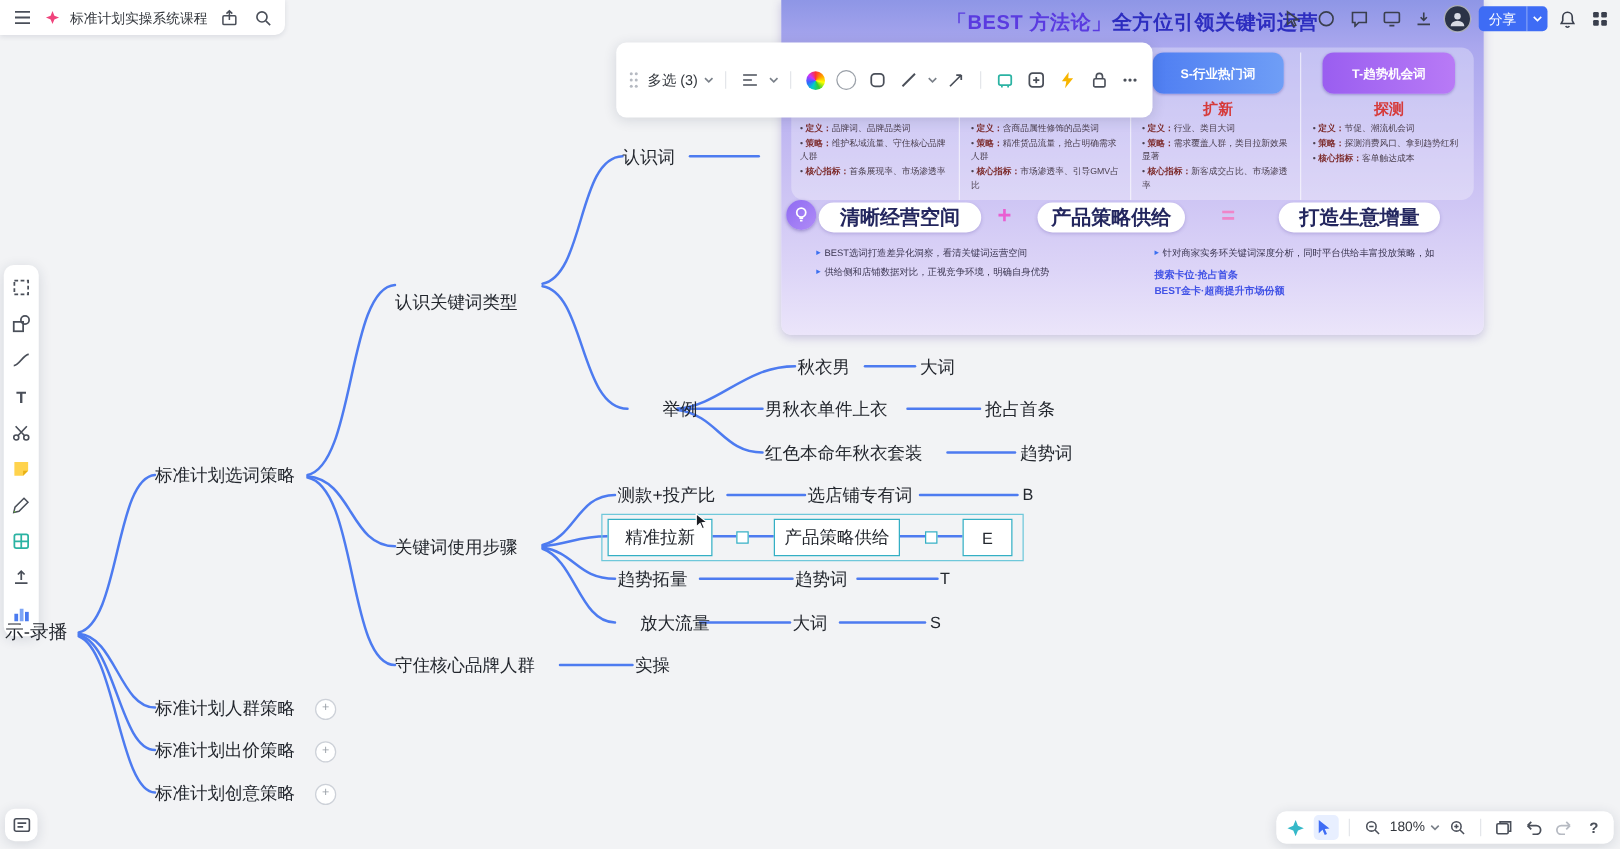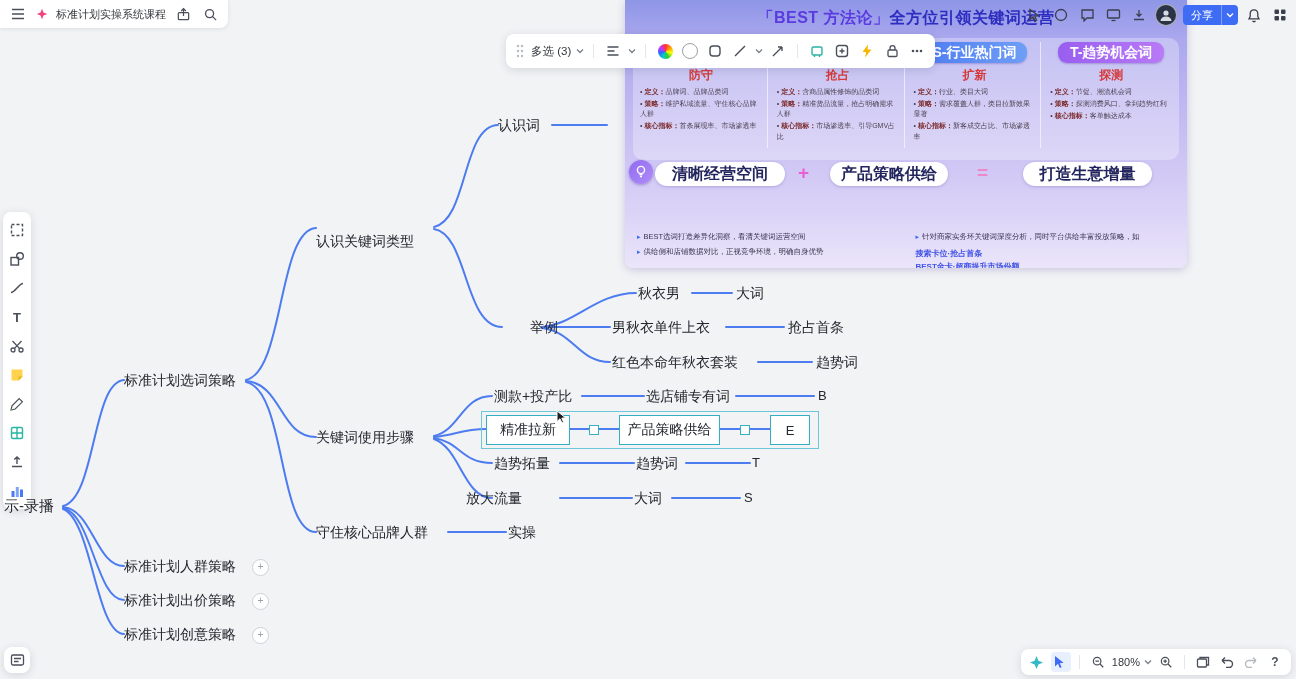--- a/index.html
+++ b/index.html
@@ -71,7 +71,7 @@
   .title-chip{left:0;top:0;height:28px;border-radius:0 0 8px 0;padding:0 8px;gap:7px;box-shadow:0 1px 4px rgba(30,40,70,.10);}
   .doc-title{font-size:11px;color:#33373d;max-width:120px;overflow:hidden;text-overflow:ellipsis;white-space:nowrap;}
   
-  .sel-toolbar{left:506px;top:34px;height:28px;padding:3px 8px;gap:5px;z-index:20;}
+  .sel-toolbar{left:493px;top:34px;height:28px;padding:16px 8px;gap:5px;z-index:20;}
   .sel-label{font-size:11.5px;color:#33373d;white-space:nowrap;}
   .wheel{width:15px;height:15px;border-radius:50%;
          background:conic-gradient(#f33,#f90,#ff0,#3c3,#0cc,#36f,#c3f,#f33);}

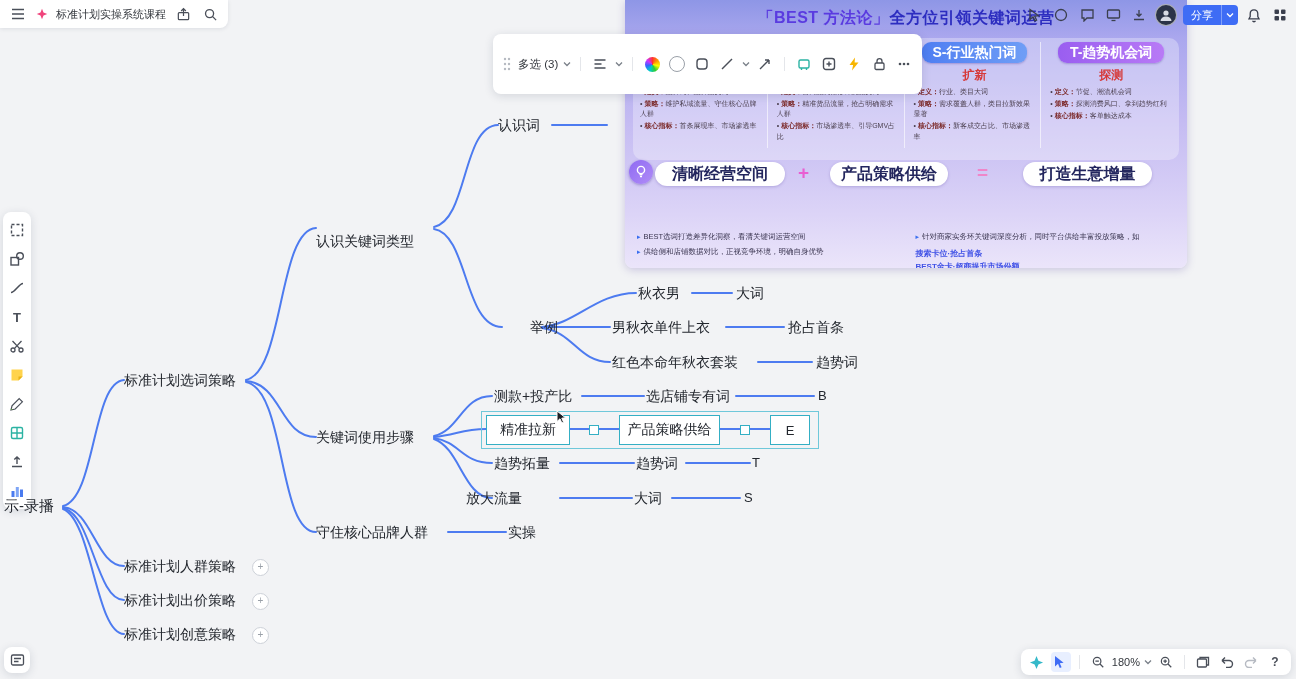--- a/index.html
+++ b/index.html
@@ -46,7 +46,7 @@
   .cols{position:absolute;left:10px;right:10px;top:42px;display:flex;gap:4px;}
   .col{flex:1 1 0;padding:0 5px 4px 5px;min-width:0;}
   .col:not(:last-child){border-right:1px solid rgba(255,255,255,.6);}
-  .col-pill{height:21px;border-radius:9px;color:#fff;font-weight:bold;font-size:14px;
+  .col-pill{height:33px;border-radius:9px;color:#fff;font-weight:bold;font-size:10px;
             display:flex;align-items:center;justify-content:center;margin:0 8px;
             box-shadow:0 1px 2px rgba(60,40,140,.3);}
   .tactic{text-align:center;font-weight:bold;font-size:12px;color:#d63a3a;margin:4px 0 3px;}

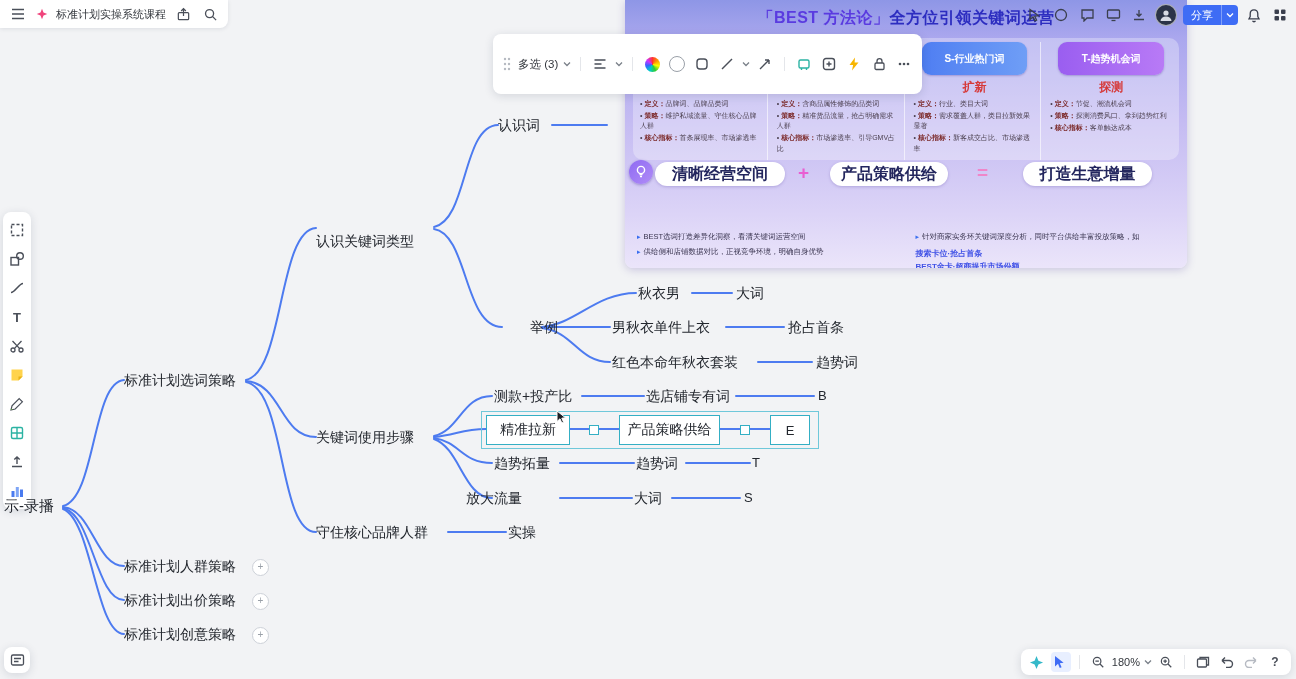--- a/index.html
+++ b/index.html
@@ -59,7 +59,7 @@
          display:flex;align-items:center;justify-content:center;font-weight:bold;
          font-size:16px;color:#23265e;box-shadow:0 1px 3px rgba(70,50,150,.25);}
   .op{position:absolute;font-weight:bold;font-size:19px;}
-  .notes{position:absolute;left:12px;right:10px;top:198px;display:flex;gap:17px;margin-top:34px;}
+  .notes{position:absolute;left:28px;right:10px;top:198px;display:flex;gap:17px;}
   .nblock{flex:1 1 0;min-width:0;}
   .nitem{font-size:7.5px;line-height:1.45;color:#3a3550;margin-bottom:4px;display:flex;gap:3px;}
   .nmark{color:#3a6ff0;flex:0 0 auto;font-size:7px;}

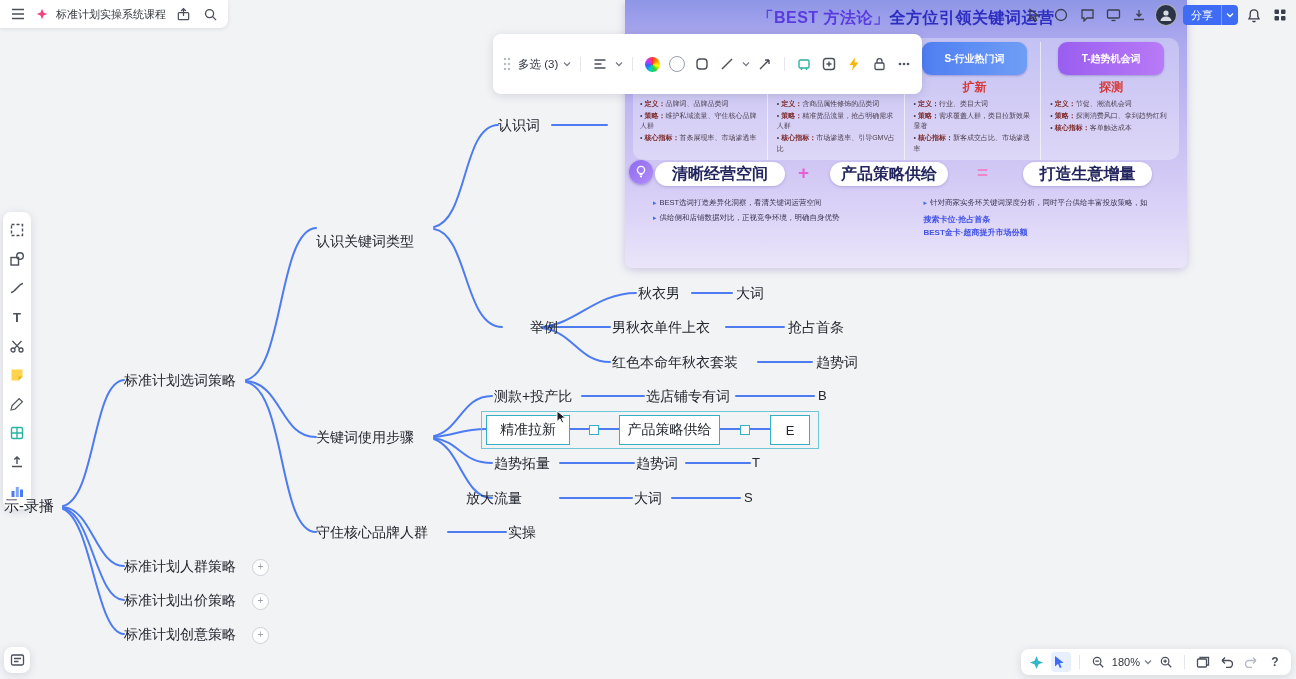--- a/index.html
+++ b/index.html
@@ -165,7 +165,7 @@
 <div class="node" style="left:494px;top:454px">趋势拓量</div>
 <div class="node" style="left:636px;top:454px">趋势词</div>
 <div class="node tag" style="left:752px;top:454px">T</div>
-<div class="node" style="left:466px;top:489px">放大流量</div>
+<div class="node" style="left:512px;top:489px">放大流量</div>
 <div class="node" style="left:634px;top:489px">大词</div>
 <div class="node tag" style="left:744px;top:489px">S</div>
 

